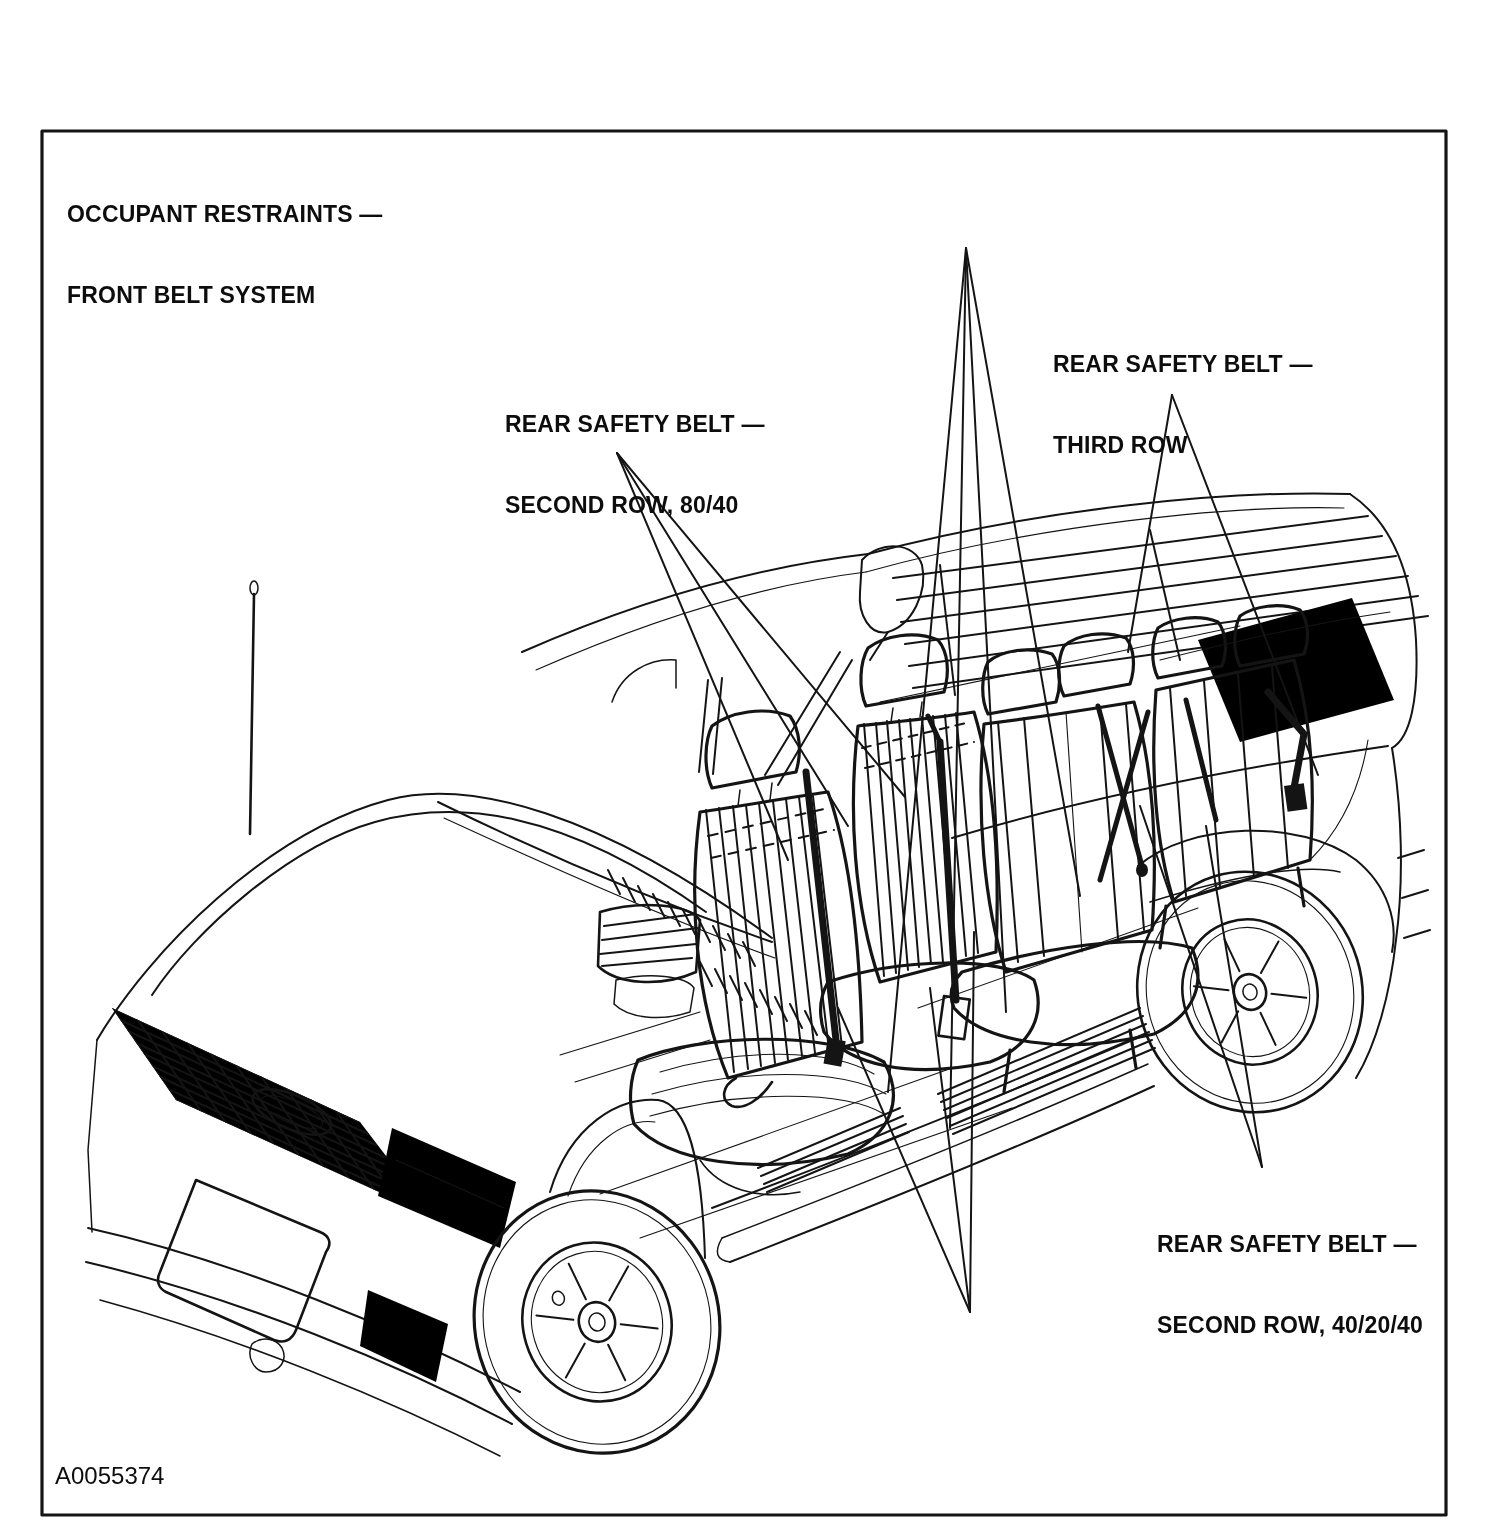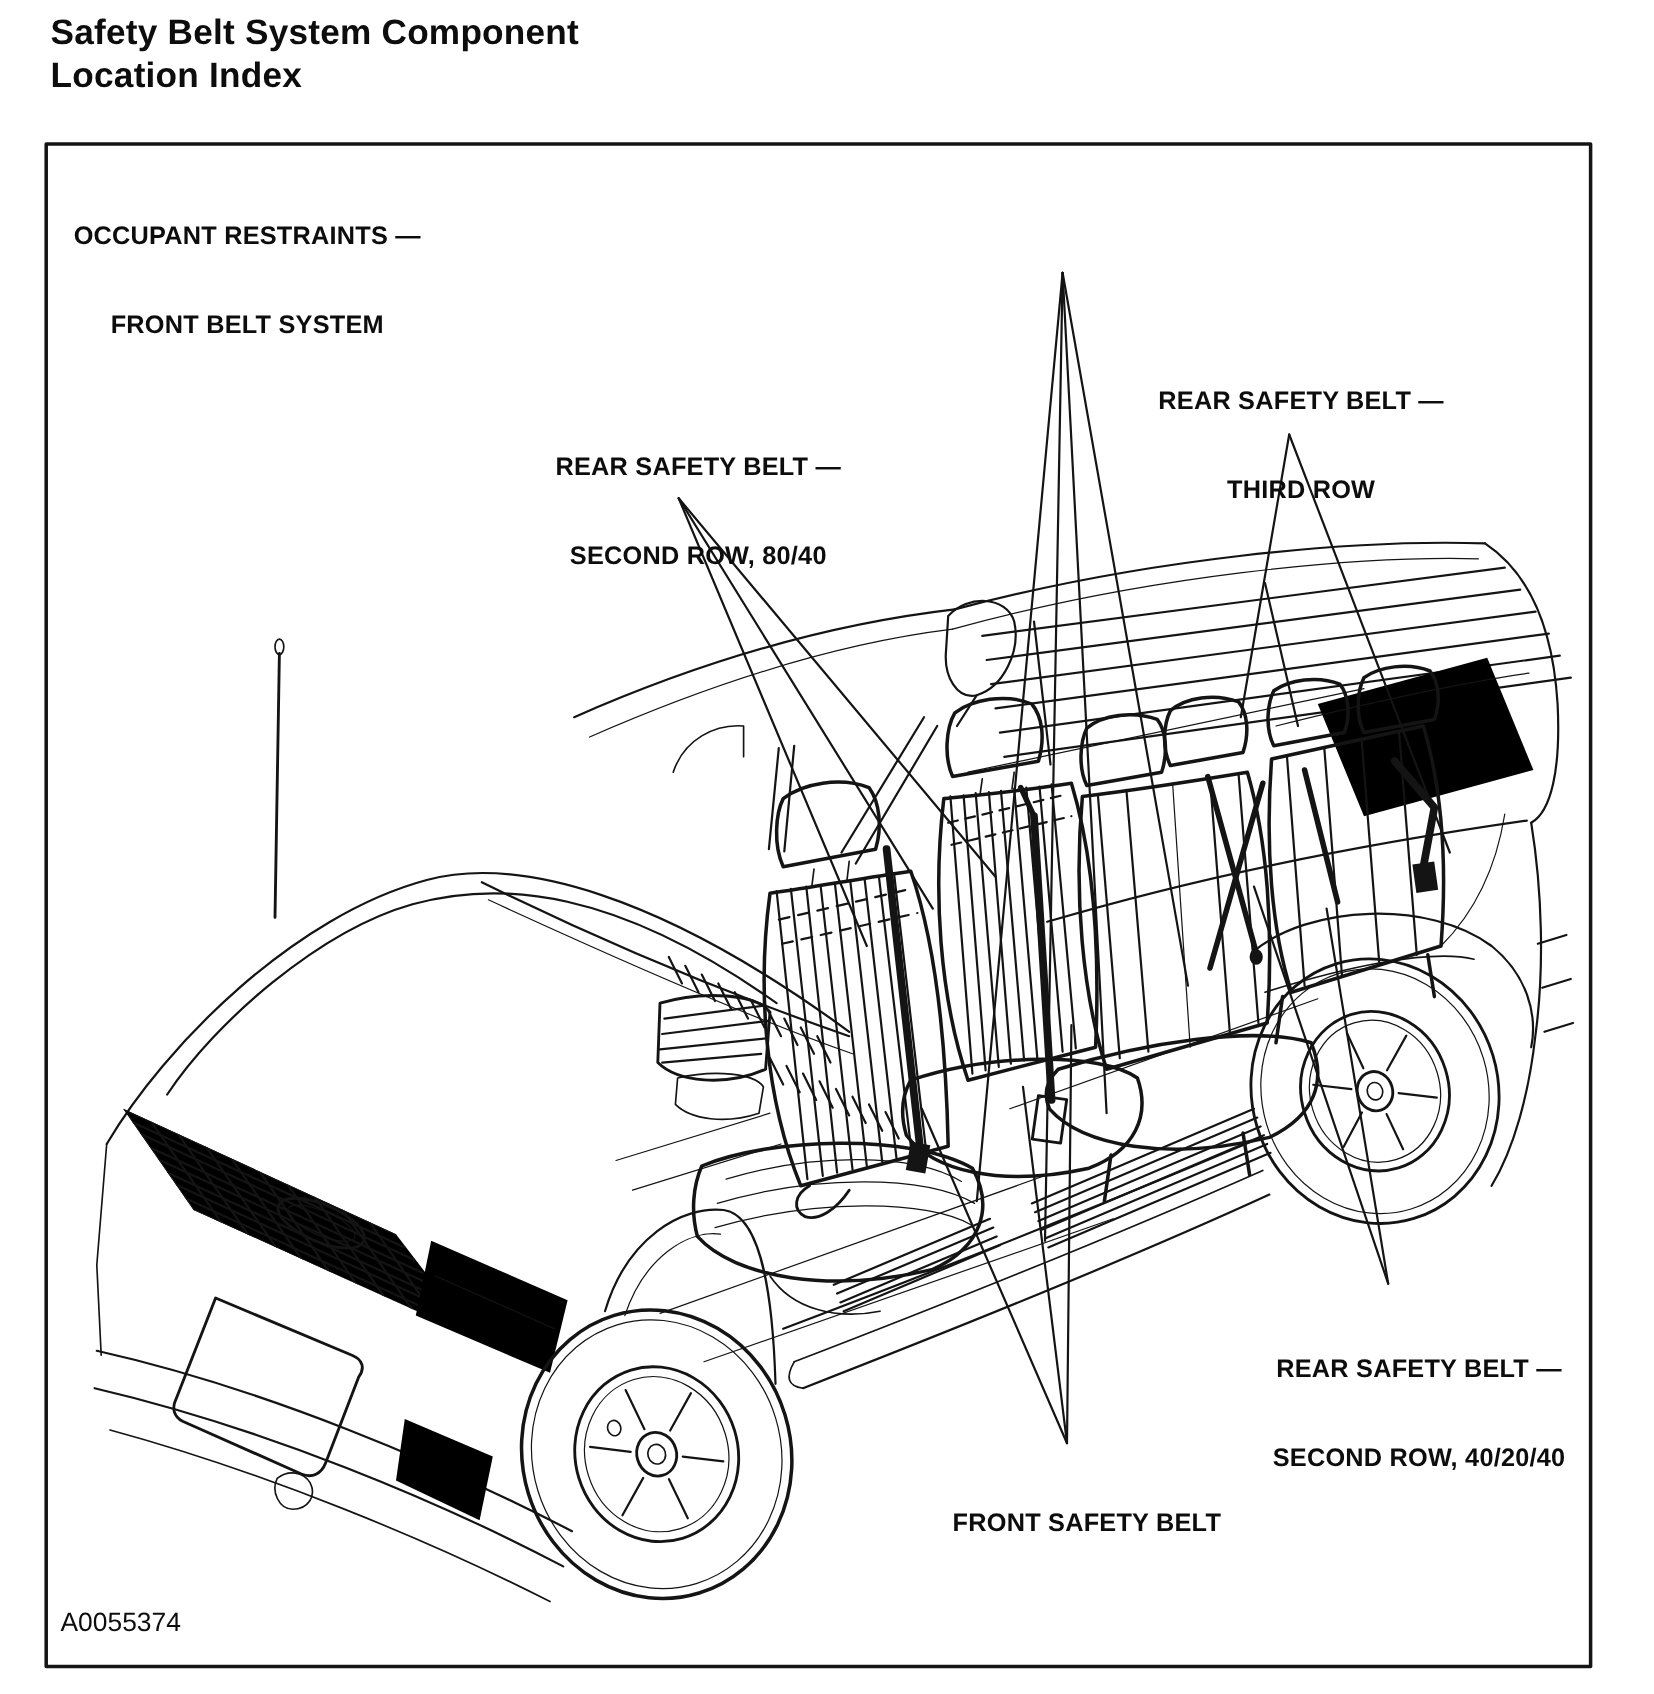--- a/index.html
+++ b/index.html
@@ -356,10 +356,6 @@
     </g>
   </svg>
 
-  <div class="page-title">
-    <div>Safety Belt System Component</div>
-    <div>Location Index</div>
-  </div>
 
   <div class="label" style="left:67px;top:147px;">
     <div>OCCUPANT RESTRAINTS —</div>

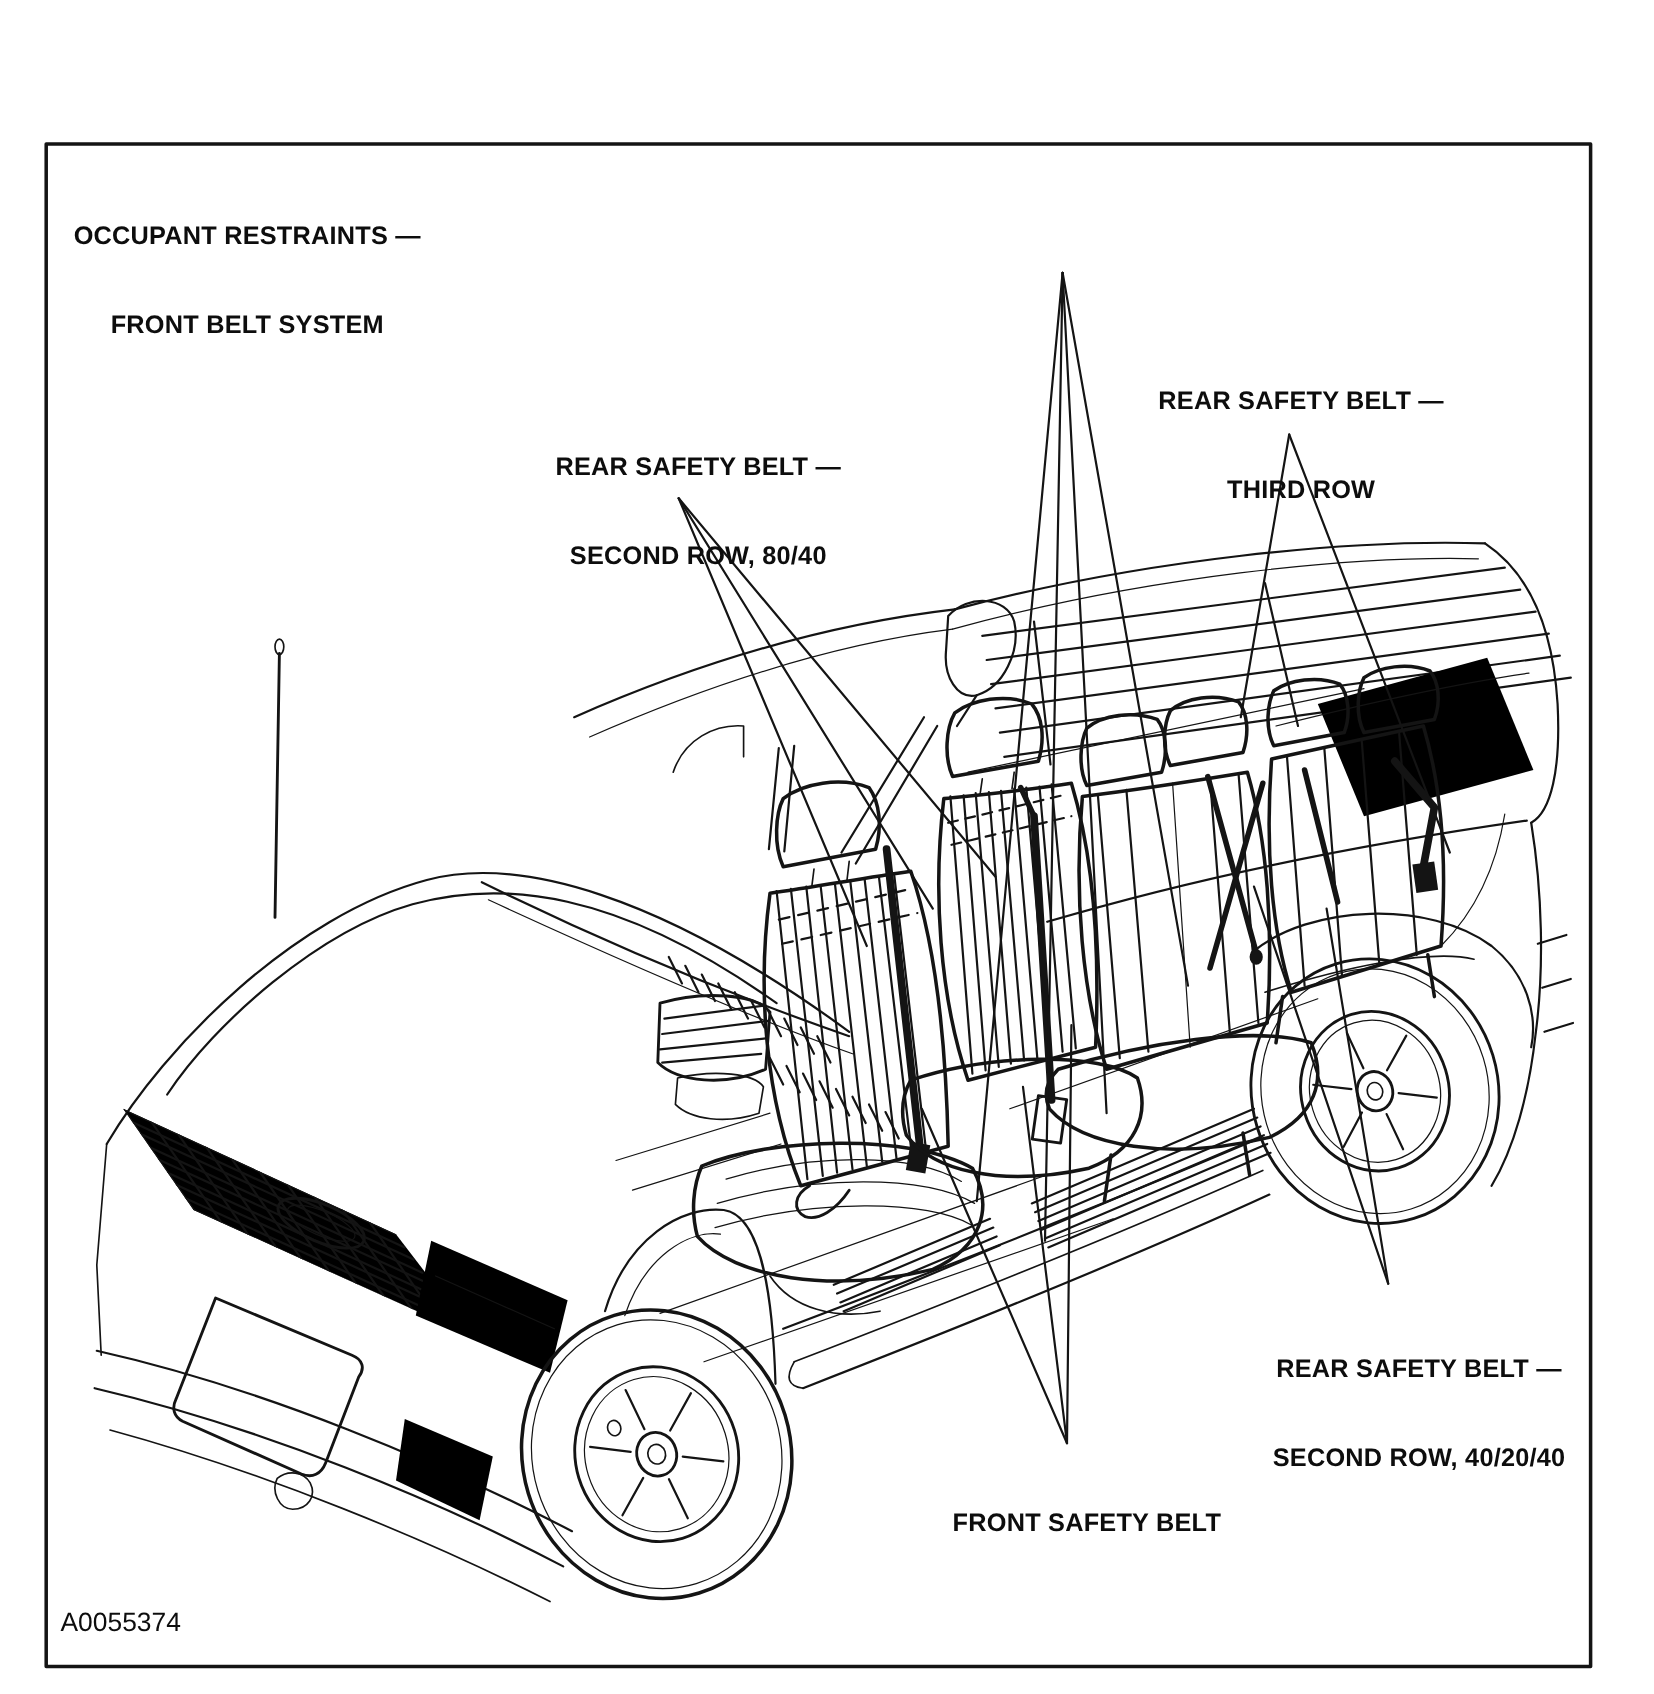--- a/index.html
+++ b/index.html
@@ -16,7 +16,7 @@
   .b7{stroke-width:7}
   .leader{stroke-width:1.7}
   .inkfill{fill:#141414;stroke:none}
-  .label{position:absolute;font-weight:bold;font-size:23px;line-height:27px;letter-spacing:.2px;white-space:pre;text-align:center;}
+  .label{position:absolute;font-weight:bold;font-size:23px;line-height:27px;letter-spacing:.2px;white-space:pre;}
   .page-title{position:absolute;left:46px;top:10px;font-weight:bold;font-size:32px;line-height:39px;letter-spacing:.2px;}
   .fig-code{position:absolute;left:55px;top:1462px;font-weight:normal;font-size:24px;}
 </style>

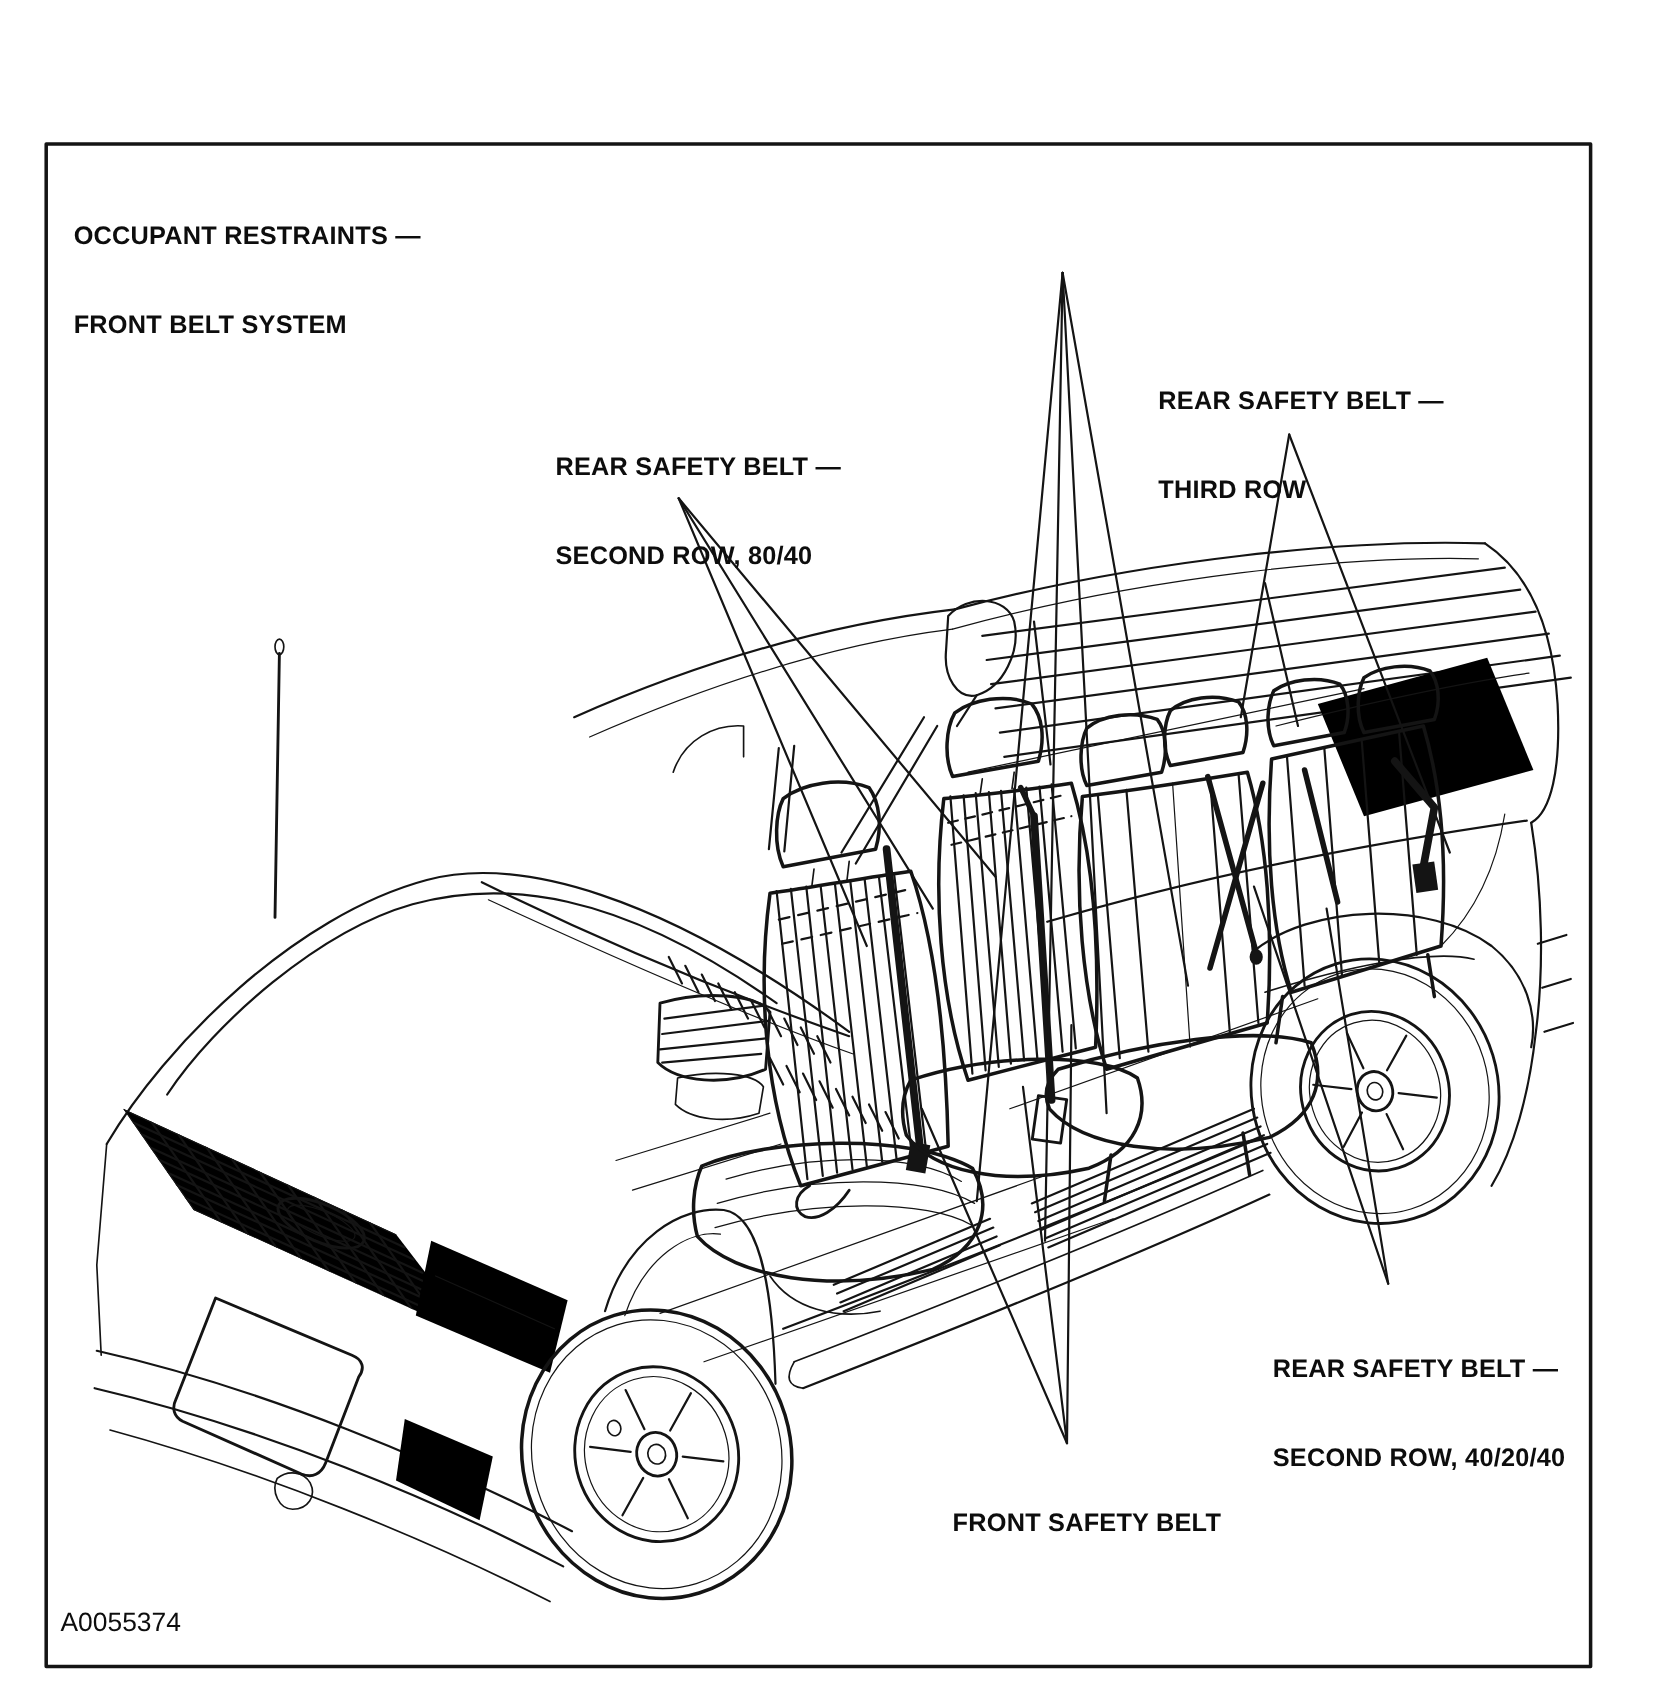--- a/index.html
+++ b/index.html
@@ -378,9 +378,6 @@
     <div>SECOND ROW, 40/20/40</div>
   </div>
 
-  <div class="label" style="left:866px;top:1317px;">
-    <div>FRONT SAFETY BELT</div>
-  </div>
 
   <div class="fig-code">A0055374</div>
 </div>

